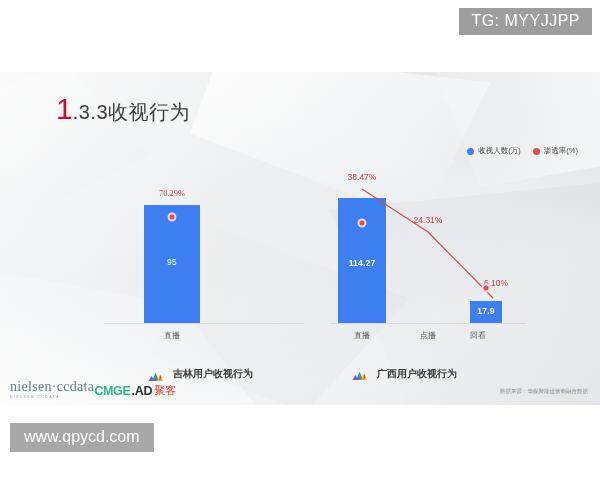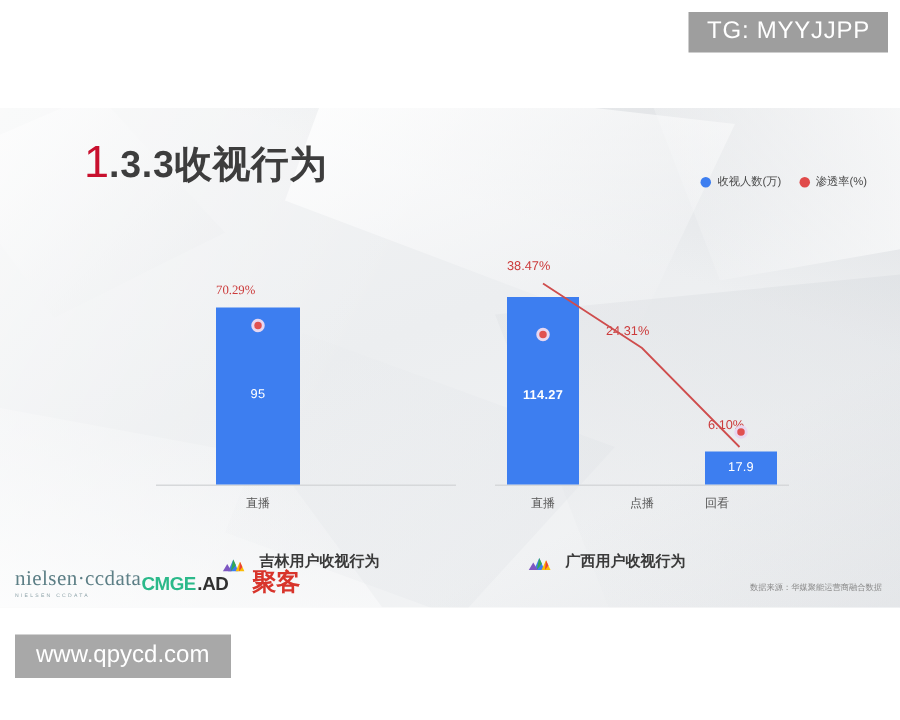--- a/index.html
+++ b/index.html
@@ -114,8 +114,8 @@
   }
   .slide-title .rest {
     color: #3d3d3d;
-    font-size: 25px;
-    font-weight: 700;
+    font-size: 20px;
+    font-weight: 400;
     letter-spacing: 0.5px;
   }
 

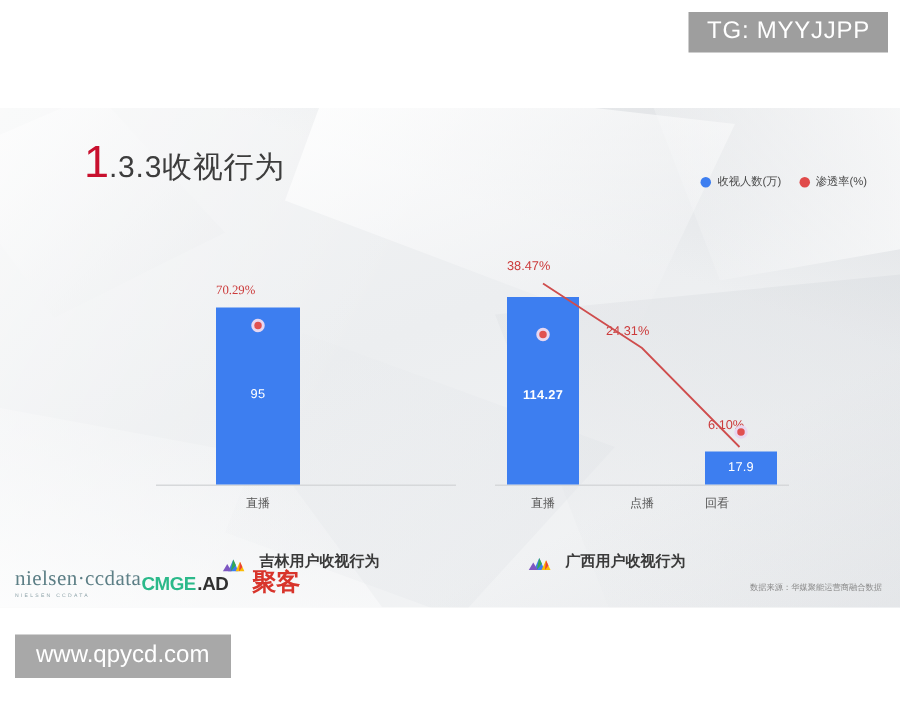--- a/index.html
+++ b/index.html
@@ -123,7 +123,7 @@
   .legend {
     position: absolute;
     right: 22px;
-    top: 44px;
+    top: 74px;
     display: flex;
     gap: 12px;
     align-items: center;

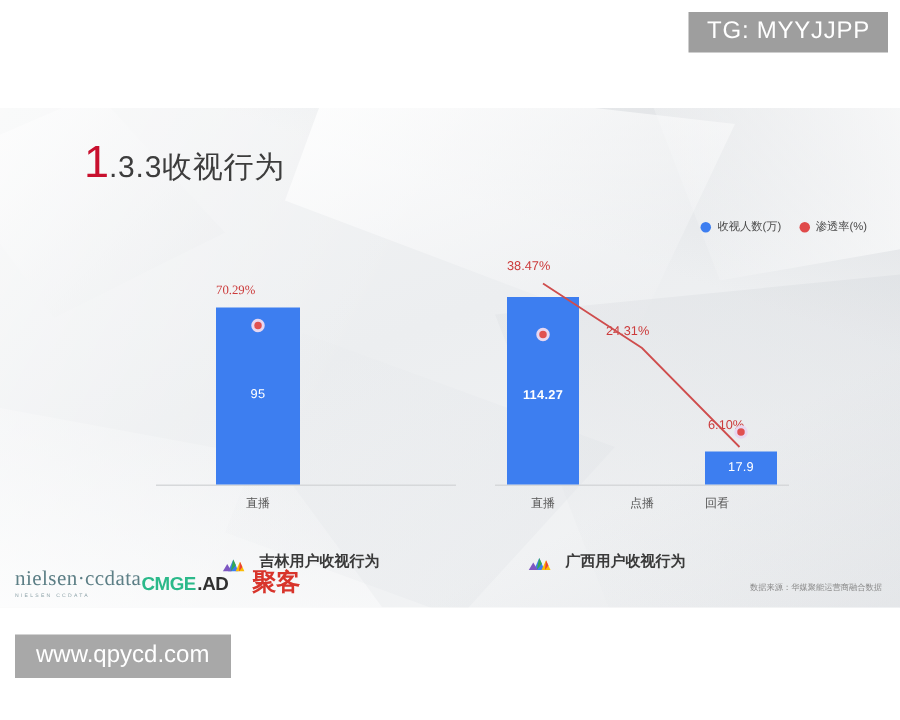--- a/index.html
+++ b/index.html
@@ -193,7 +193,7 @@
     font-size: 8.5px;
     color: #cc3b3b;
     white-space: nowrap;
-    text-align: left;
+    text-align: center;
   }
   .marker {
     position: absolute;

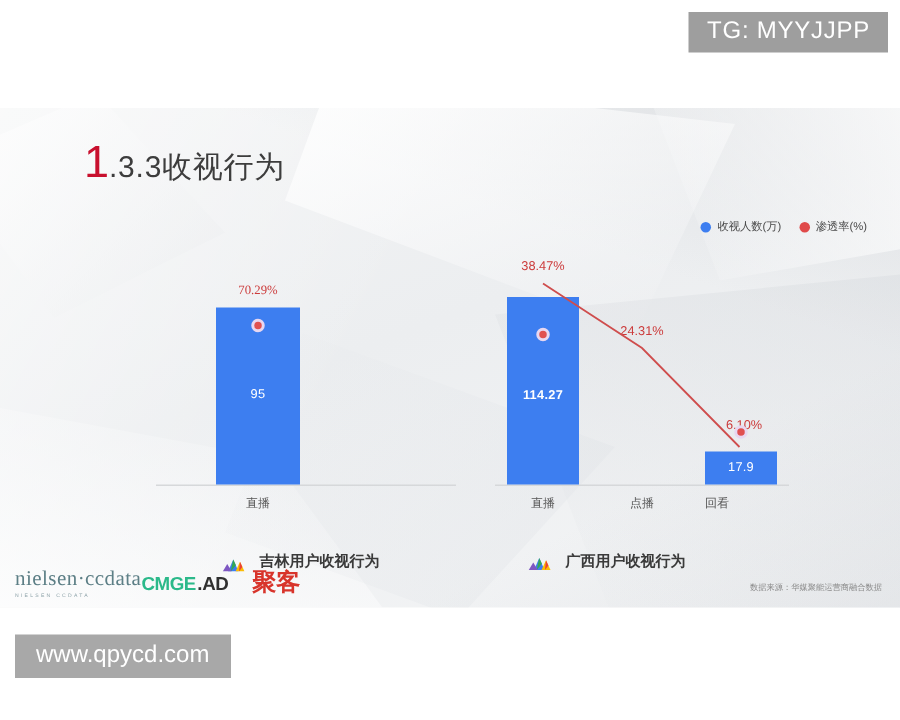--- a/index.html
+++ b/index.html
@@ -361,7 +361,7 @@
 
       <div class="pct-label" style="left:74px; width:48px; bottom:99px;">24.31%</div>
 
-      <div class="bar-group" style="left:140px; width:48px;">
+      <div class="bar-group" style="left:140px; width:32px;font-weight:bold;">
         <div class="bar" style="height:22px;">
           <span class="bar-value" style="top:5px;">17.9</span>
           <span class="marker" style="left:50%; top:-13px;"></span>

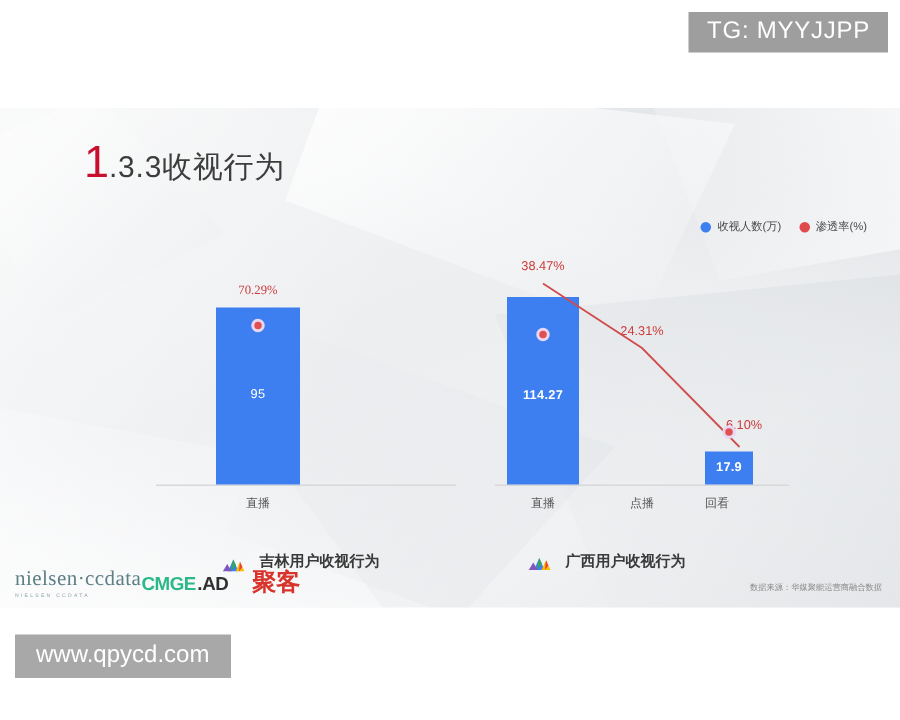--- a/index.html
+++ b/index.html
@@ -284,10 +284,10 @@
     letter-spacing: -0.3px;
   }
   .cmge-cn {
-    font-size: 16px;
-    font-weight: bold;
+    font-size: 11px;
+    font-weight: normal;
     color: #d8342b;
-    margin-left: 15px;
+    margin-left: 1px;
   }
   .source-note {
     position: absolute;

